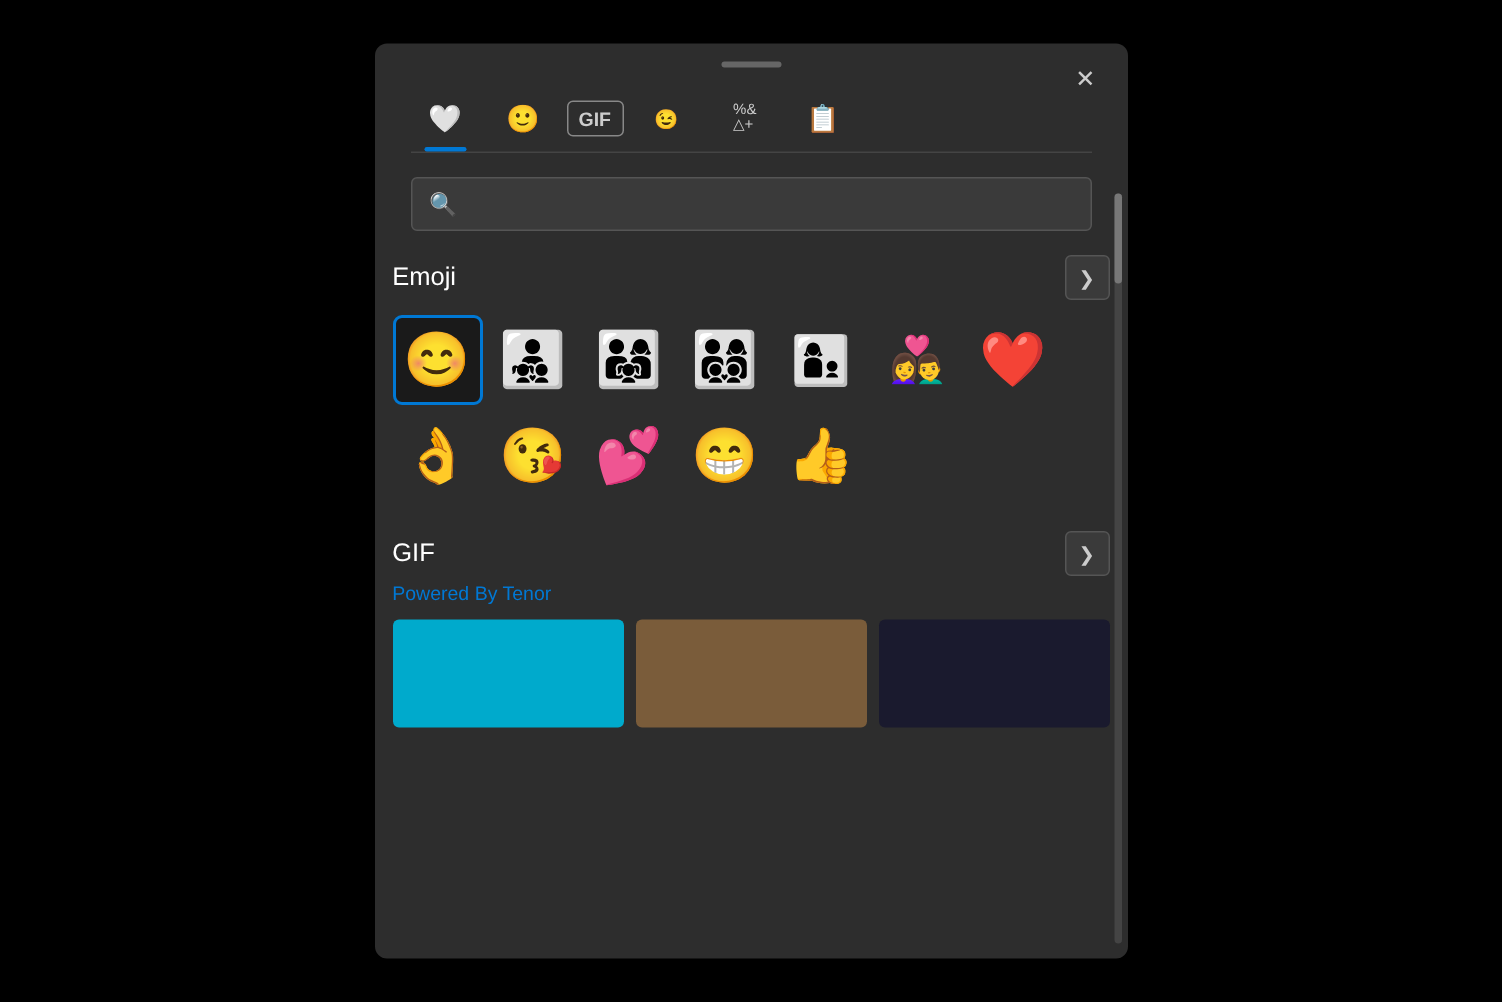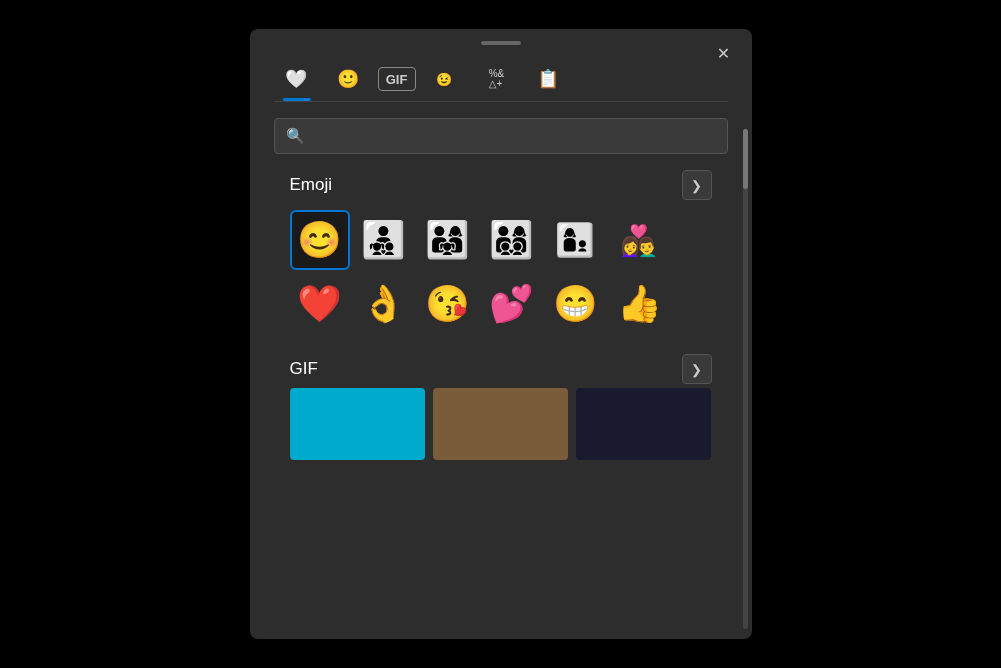--- a/index.html
+++ b/index.html
@@ -119,7 +119,7 @@
     .content-area {
       flex: 1;
       overflow-y: auto;
-      padding: 16px 40px;
+      padding: 16px 12px;
       scrollbar-width: thin;
       scrollbar-color: #555 transparent;
     }

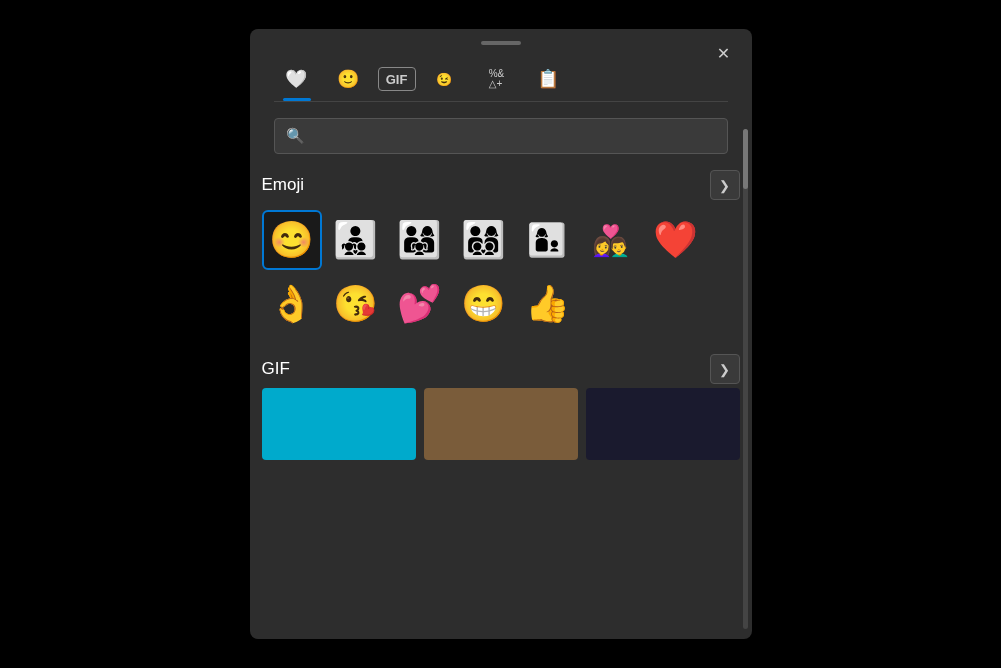--- a/index.html
+++ b/index.html
@@ -276,6 +276,7 @@
         <span class="section-title">GIF</span>
         <button class="chevron-btn">❯</button>
       </div>
+      <div class="powered-by">Powered By Tenor</div>
       <div class="gif-grid">
         <div class="gif-thumb gif-thumb-cyan"></div>
         <div class="gif-thumb gif-thumb-brown"></div>

